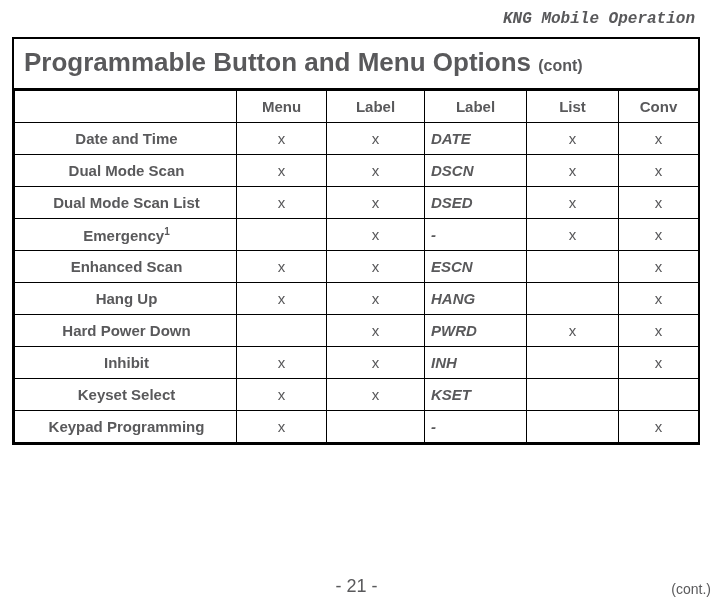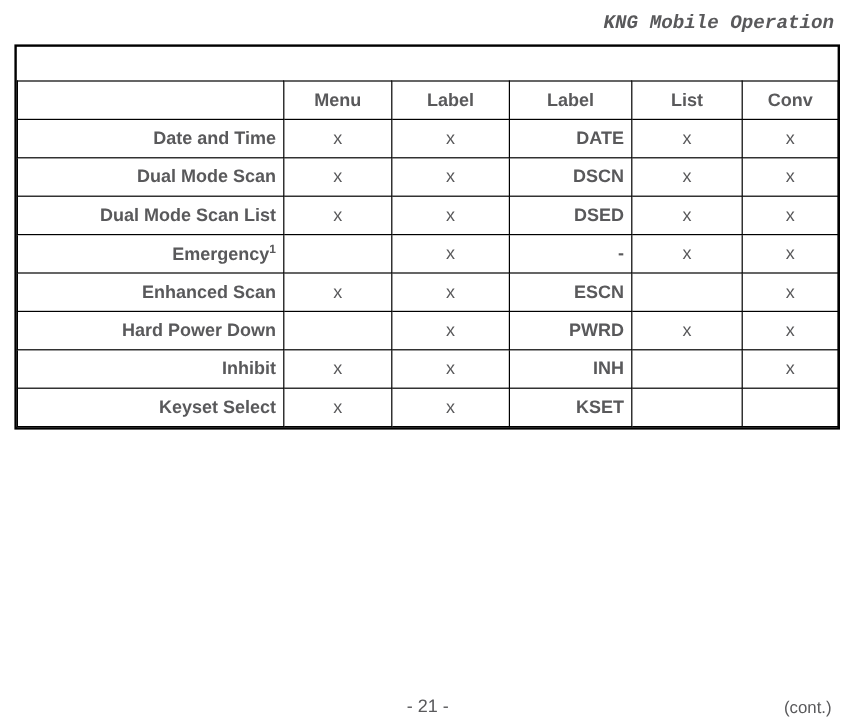--- a/index.html
+++ b/index.html
@@ -101,6 +101,9 @@
 <div class="header-right">KNG Mobile Operation</div>
 
 <div class="table-outer">
+  <div class="title-row">
+    <span class="title-main">Programmable Button and Menu Options </span><span class="title-cont">(cont)</span>
+  </div>
   <table>
     <colgroup>
       <col class="feature">

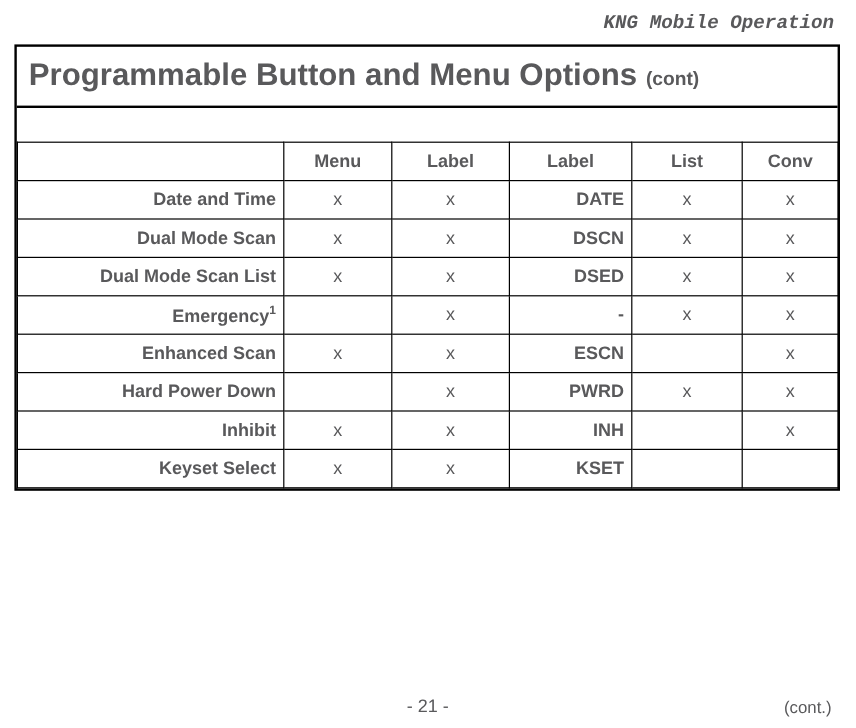--- a/index.html
+++ b/index.html
@@ -45,7 +45,6 @@
       width: 100%;
       border-collapse: collapse;
       table-layout: fixed;
-      margin-top: 28px;
     }
     th, td {
       border: 1px solid #000;

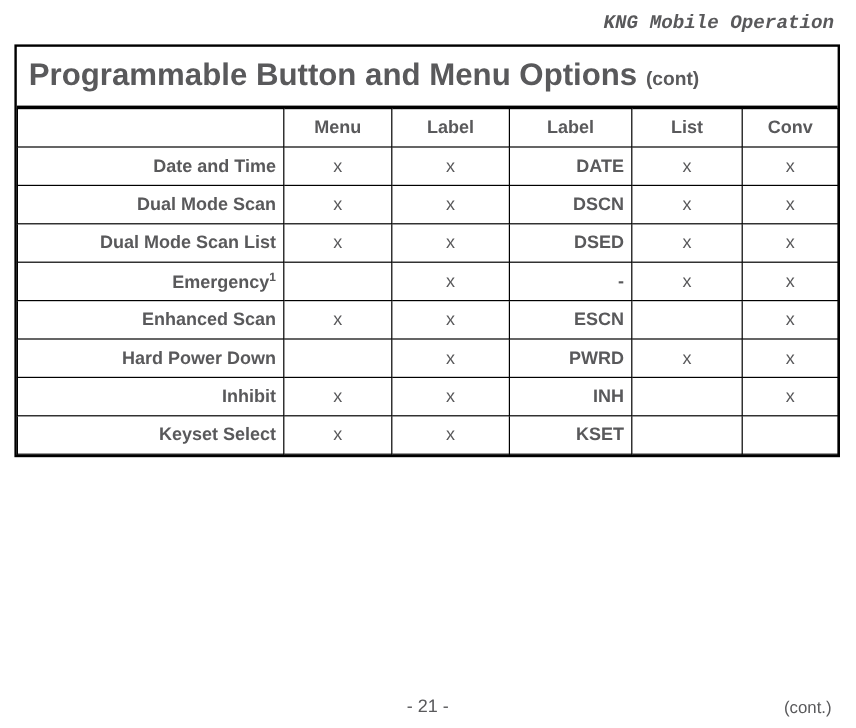--- a/index.html
+++ b/index.html
@@ -65,7 +65,7 @@
     col.trunk { width: 92px; }
     col.conv { width: 80px; }
     td.feature {
-      text-align: right;
+      text-align: center;
       font-weight: bold;
       padding-left: 8px;
     }

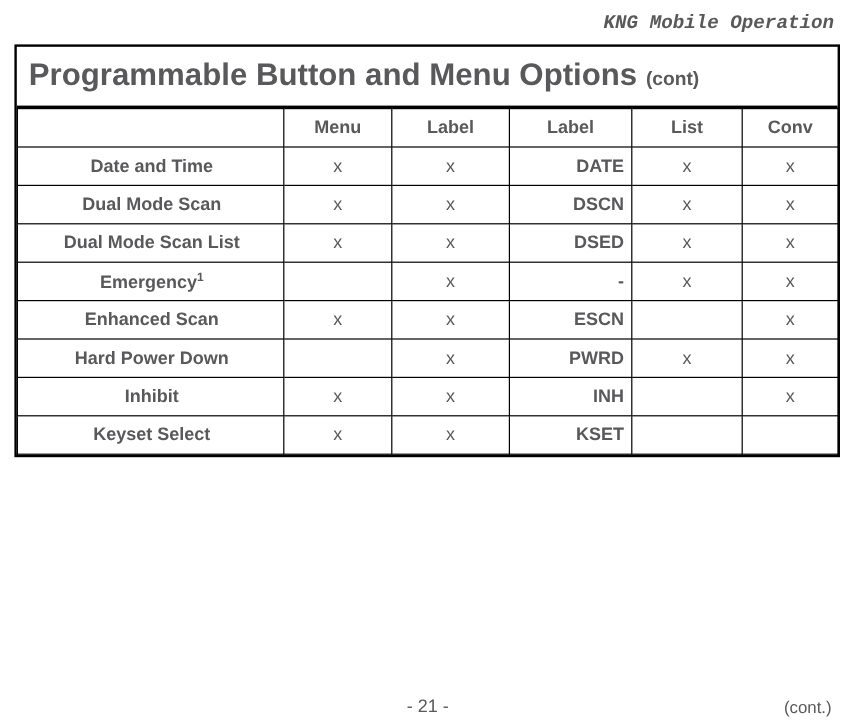--- a/index.html
+++ b/index.html
@@ -74,8 +74,9 @@
       font-weight: normal;
     }
     td.labelcol {
-      text-align: right;
+      text-align: left;
       font-weight: bold;
+      font-style: italic;
     }
     sup { font-size: 10px; vertical-align: super; }
     .footer-page {

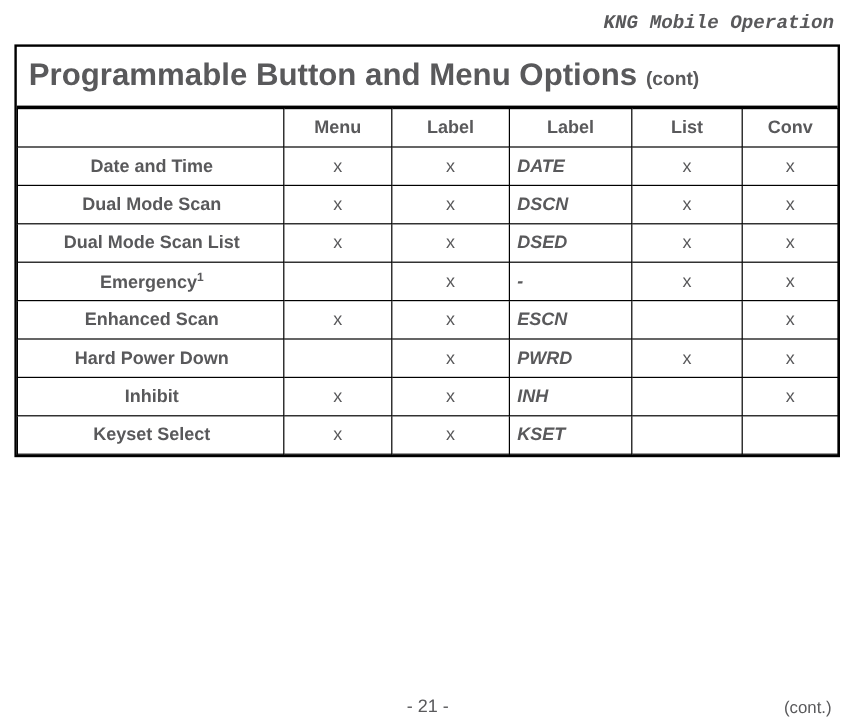--- a/index.html
+++ b/index.html
@@ -165,6 +165,14 @@
           <td class="mark">x</td>
         </tr>
         <tr>
+          <td class="feature"><span>Hang Up</span></td>
+          <td class="mark">x</td>
+          <td class="mark">x</td>
+          <td class="labelcol">HANG</td>
+          <td class="mark"></td>
+          <td class="mark">x</td>
+        </tr>
+        <tr>
           <td class="feature"><span>Hard Power Down</span></td>
           <td class="mark"></td>
           <td class="mark">x</td>

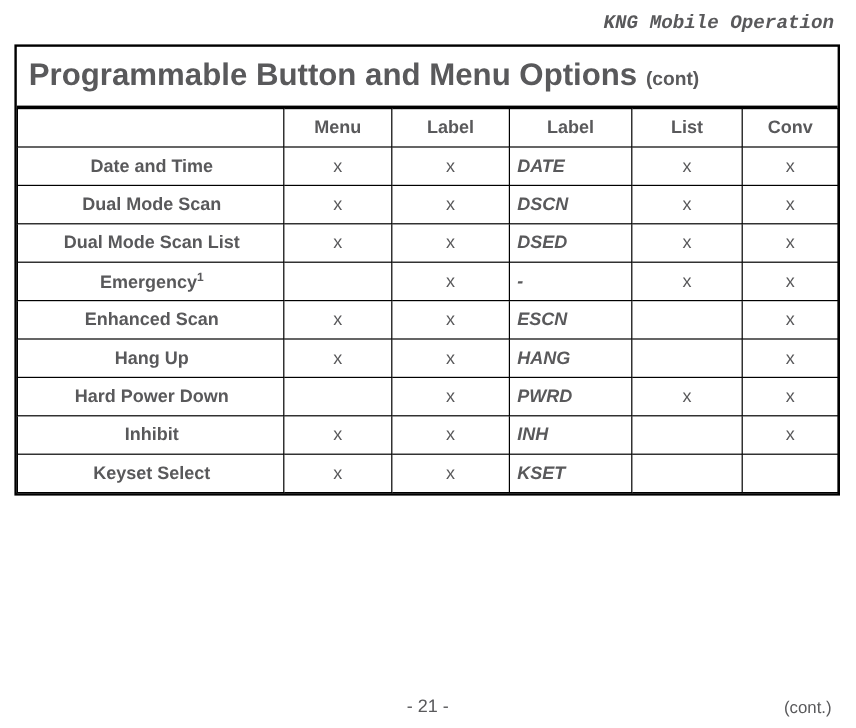--- a/index.html
+++ b/index.html
@@ -196,6 +196,14 @@
           <td class="mark"></td>
           <td class="mark"></td>
         </tr>
+        <tr>
+          <td class="feature"><span>Keypad Programming</span></td>
+          <td class="mark">x</td>
+          <td class="mark"></td>
+          <td class="labelcol">-</td>
+          <td class="mark"></td>
+          <td class="mark">x</td>
+        </tr>
       </tbody>
   </table>
 </div>

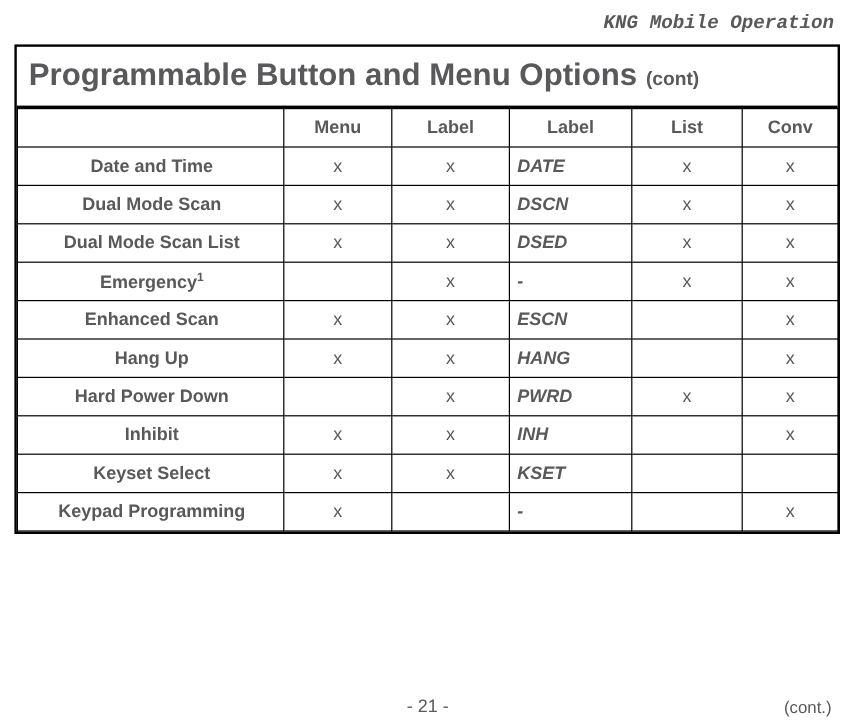--- a/index.html
+++ b/index.html
@@ -84,7 +84,7 @@
       bottom: 10px;
       left: 50%;
       transform: translateX(-50%);
-      font-size: 15px;
+      font-size: 18px;
       color: #59595b;
     }
     .footer-cont {

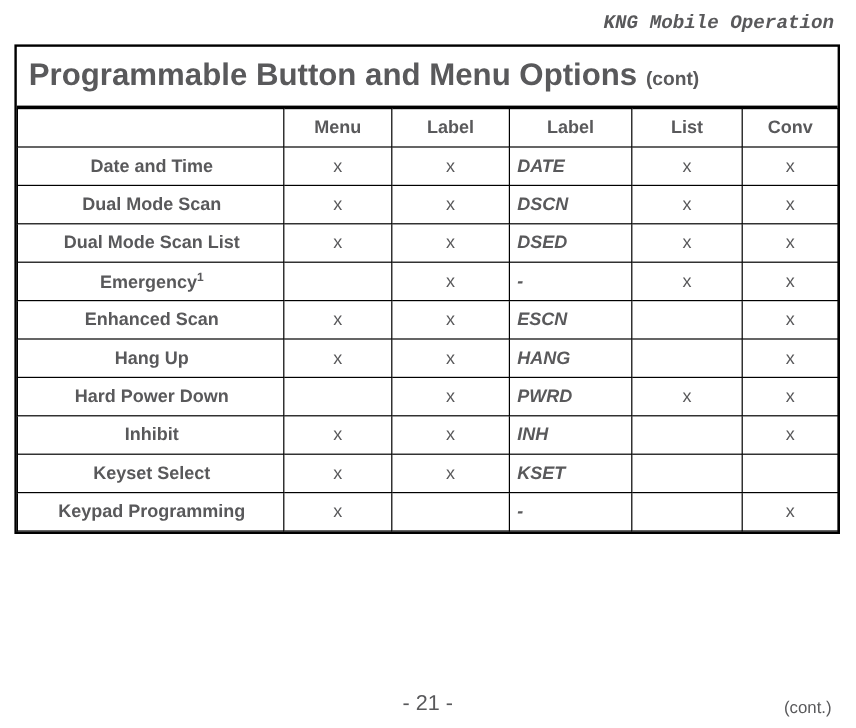--- a/index.html
+++ b/index.html
@@ -90,7 +90,7 @@
     .footer-cont {
       position: absolute;
       bottom: 10px;
-      right: 20px;
+      right: 2px;
       font-size: 14px;
       color: #59595b;
     }

